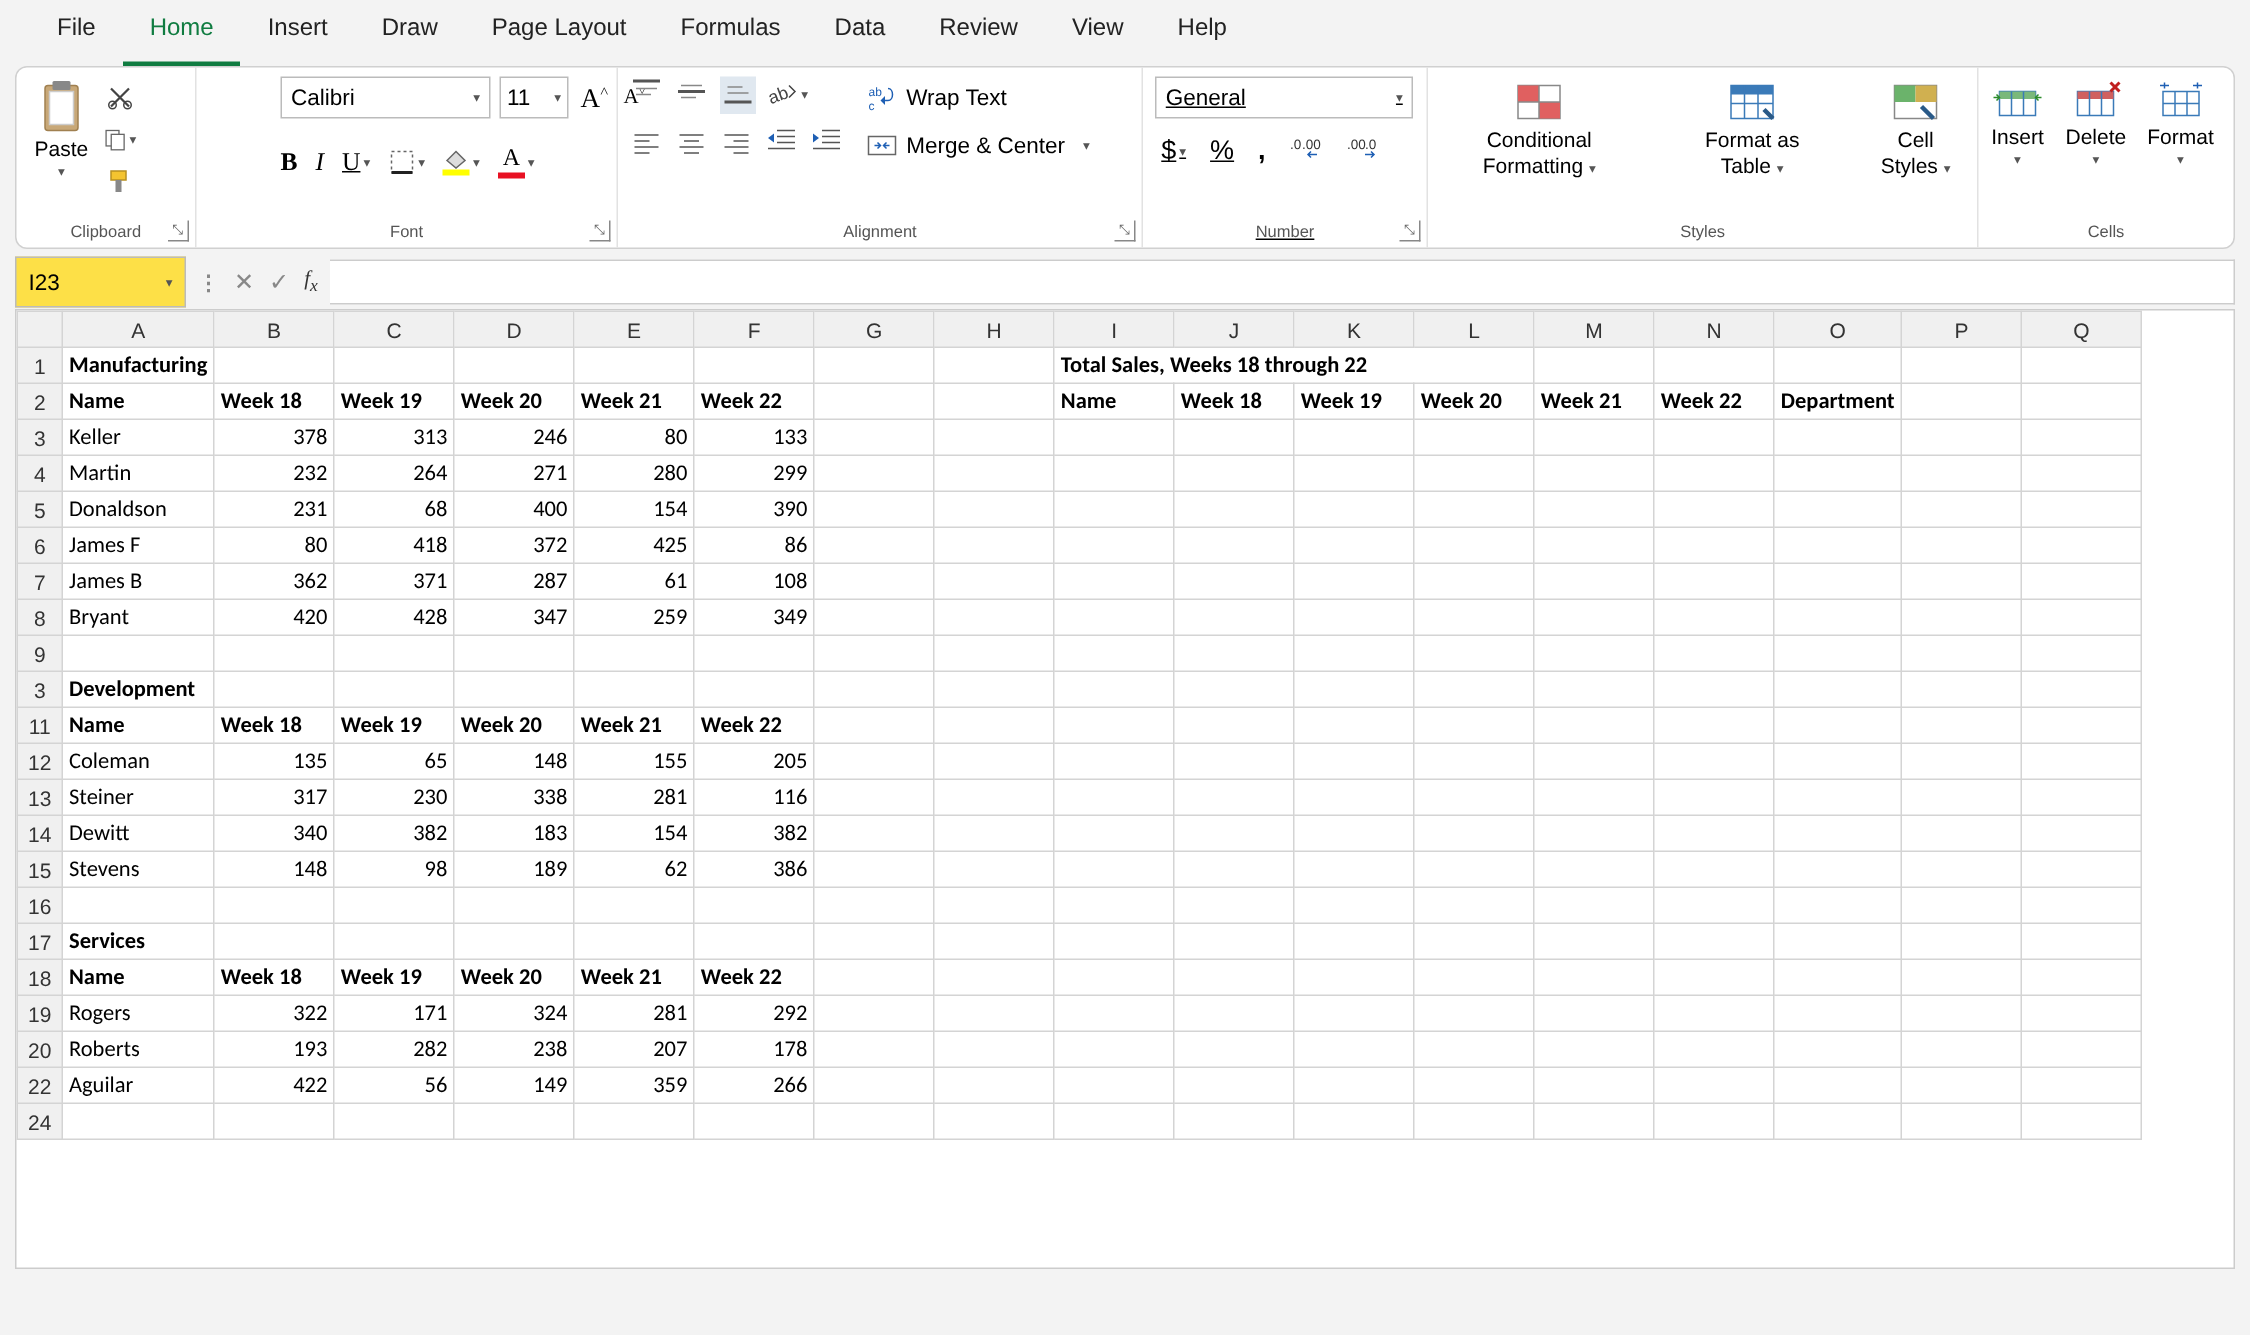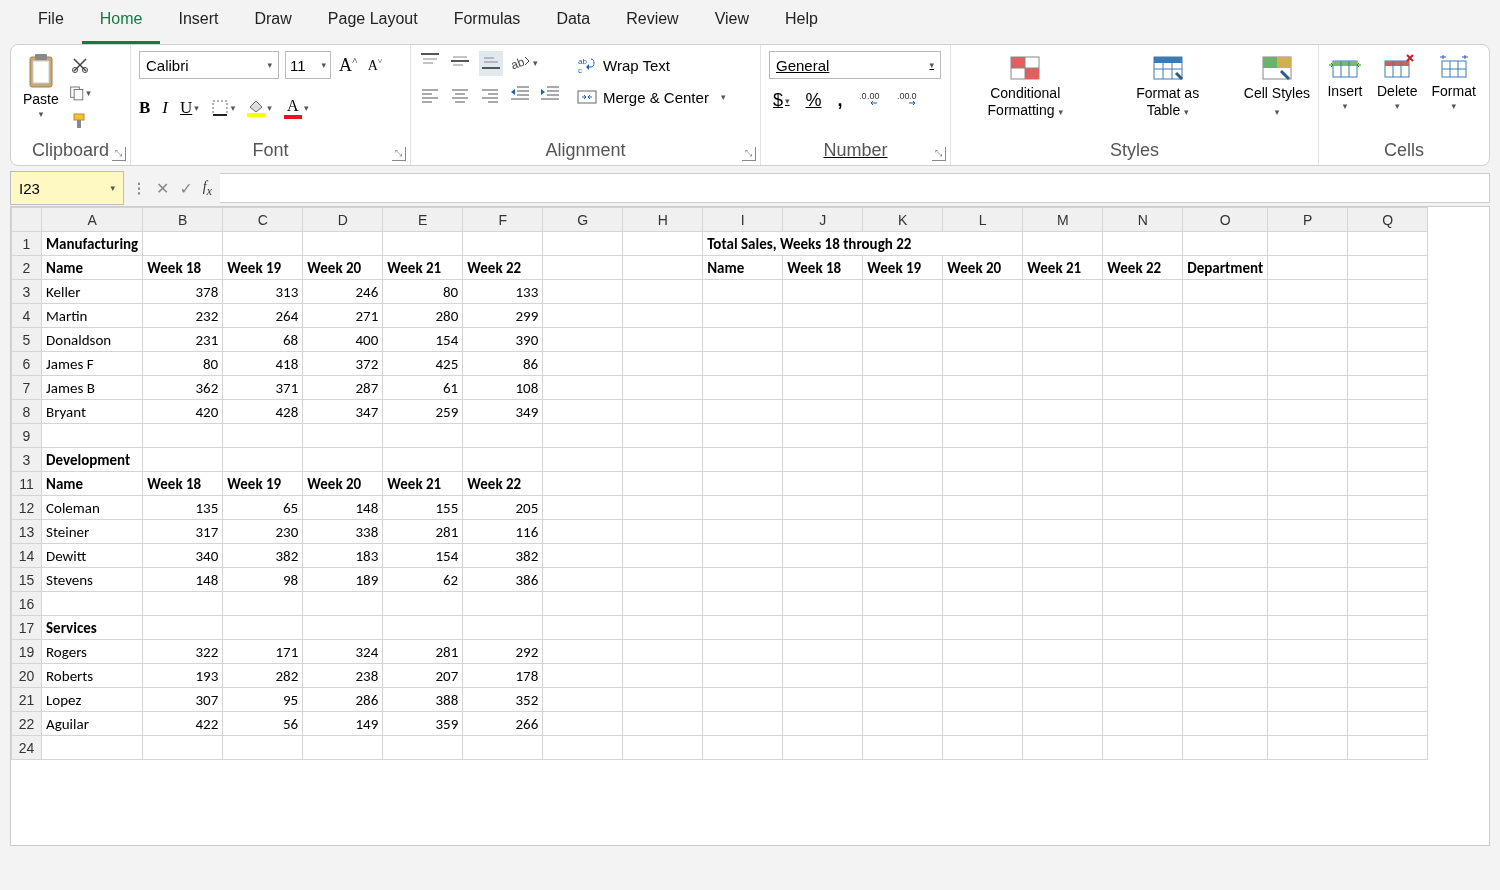--- a/index.html
+++ b/index.html
@@ -217,7 +217,7 @@
   </div>
 
   <div class="ribbon-group" style="min-width:280px;">
-    <div class="ribbon-group-body" style="flex-direction:column;">
+    <div class="ribbon-group-body" style="flex-direction:column;margin-left:48px;">
       <div class="font-row">
         <div class="font-name">
           <span>Calibri</span>

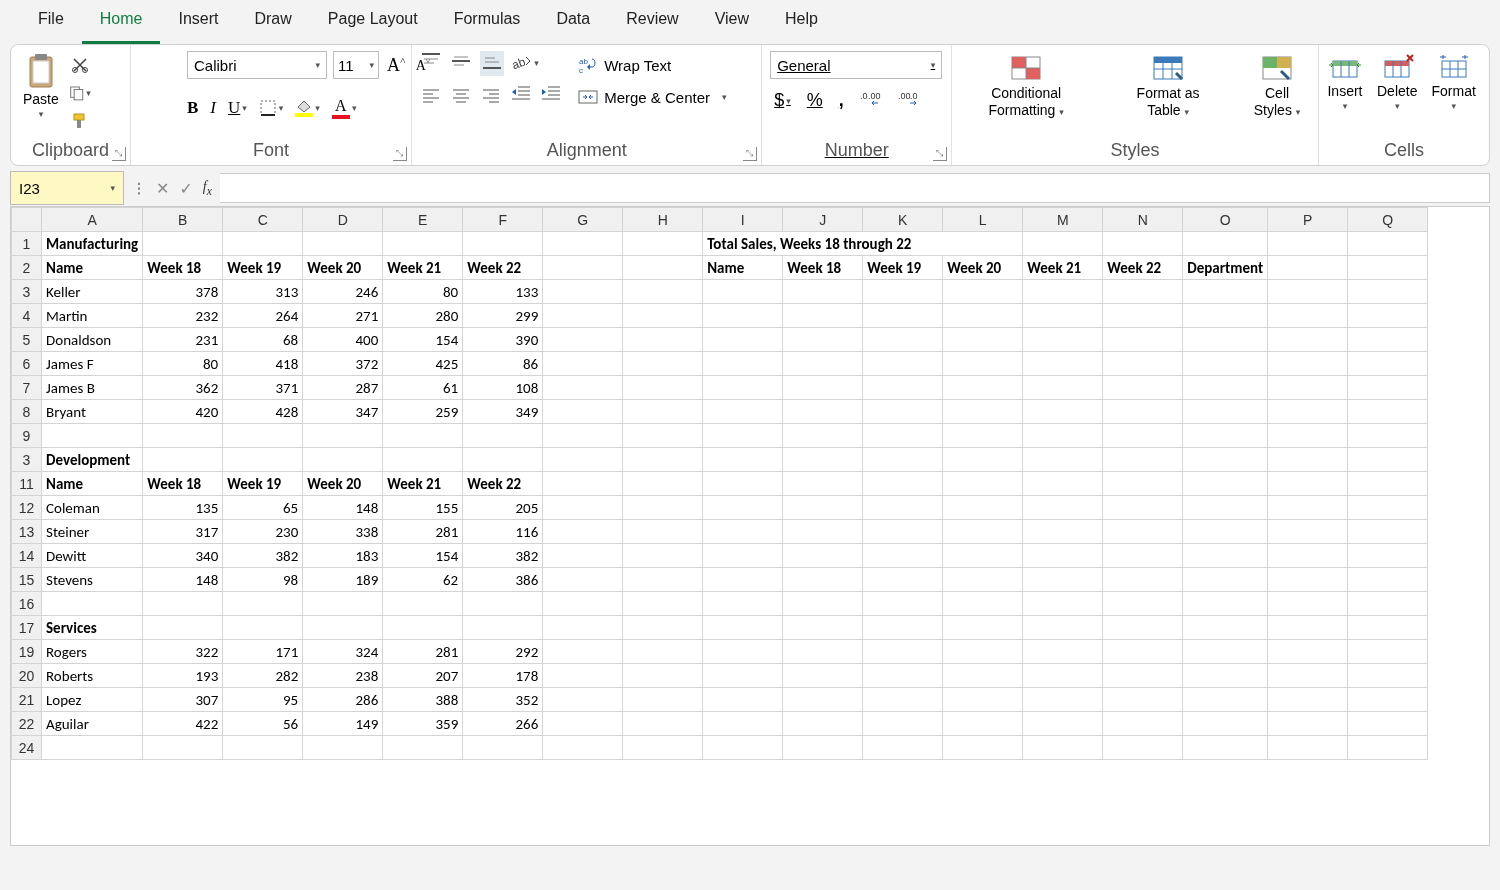--- a/index.html
+++ b/index.html
@@ -53,7 +53,7 @@
 .ribbon-group:last-child { border-right: none; }
 .ribbon-group-label {
   text-align: center;
-  font-size: 18px;
+  font-size: 11px;
   color: #555;
   padding: 4px 0 4px 0;
 }

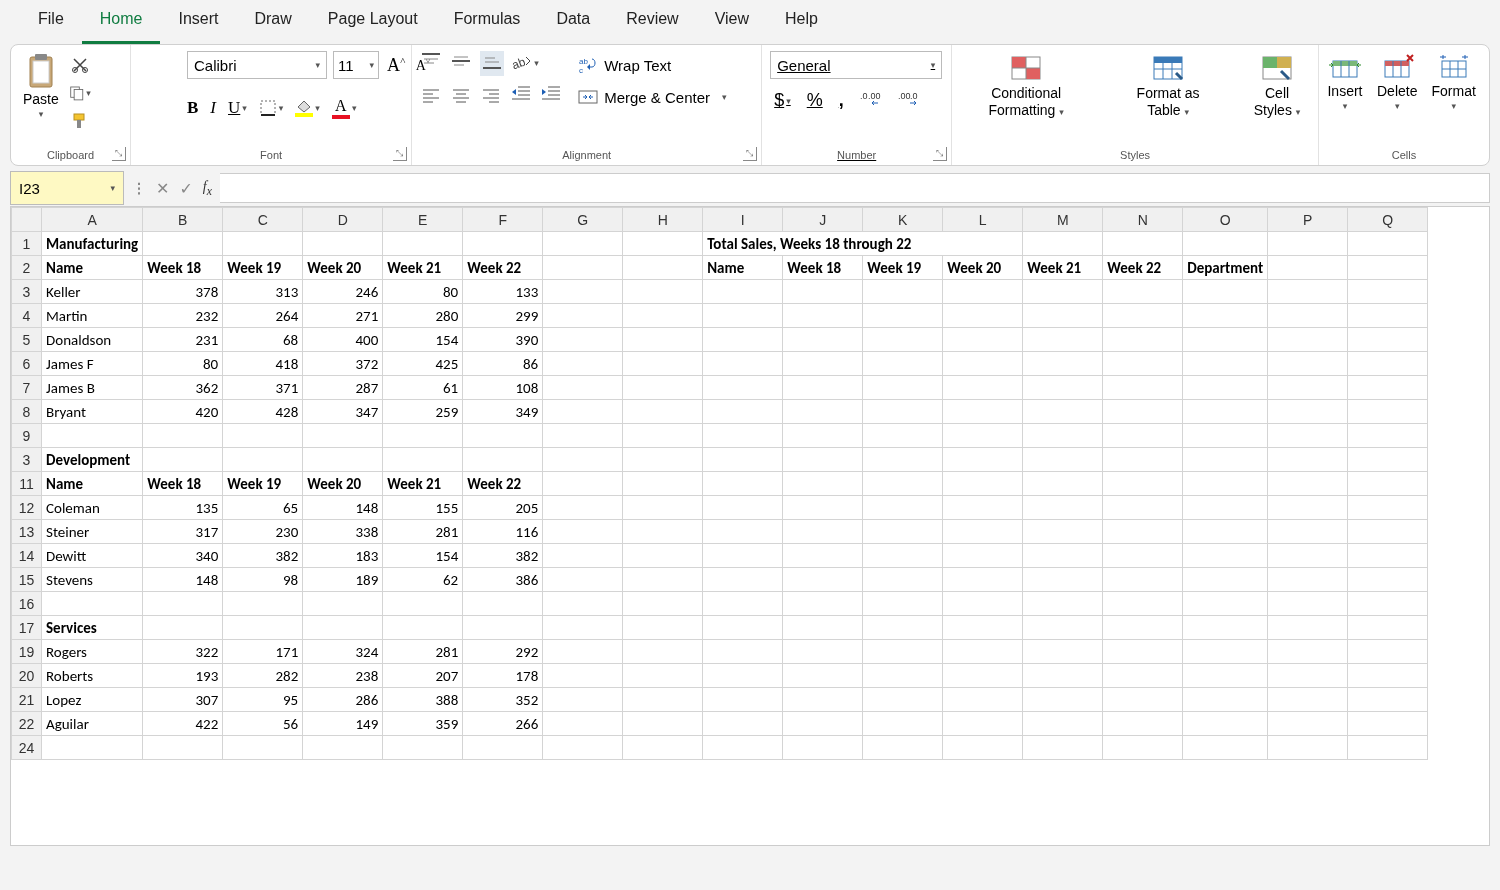--- a/index.html
+++ b/index.html
@@ -121,7 +121,7 @@
   margin: 6px 10px 0 10px;
   height: 32px;
 }
-.name-box { width:114px; height:30px; border:1px solid #bbb; background:#fef9c3; display:flex; align-items:center; justify-content:space-between; padding:16px 8px; font-size:15px;}
+.name-box { width:114px; height:30px; border:1px solid #bbb; background:#fde047; display:flex; align-items:center; justify-content:space-between; padding:16px 8px; font-size:15px;}
 .fx-btns { display:flex; align-items:center; gap:10px; padding:0 8px; color:#888;}
 .fx-input { flex:1; height:30px; border:1px solid #ccc; border-left:none; background:#fff; padding:0 8px;}
 

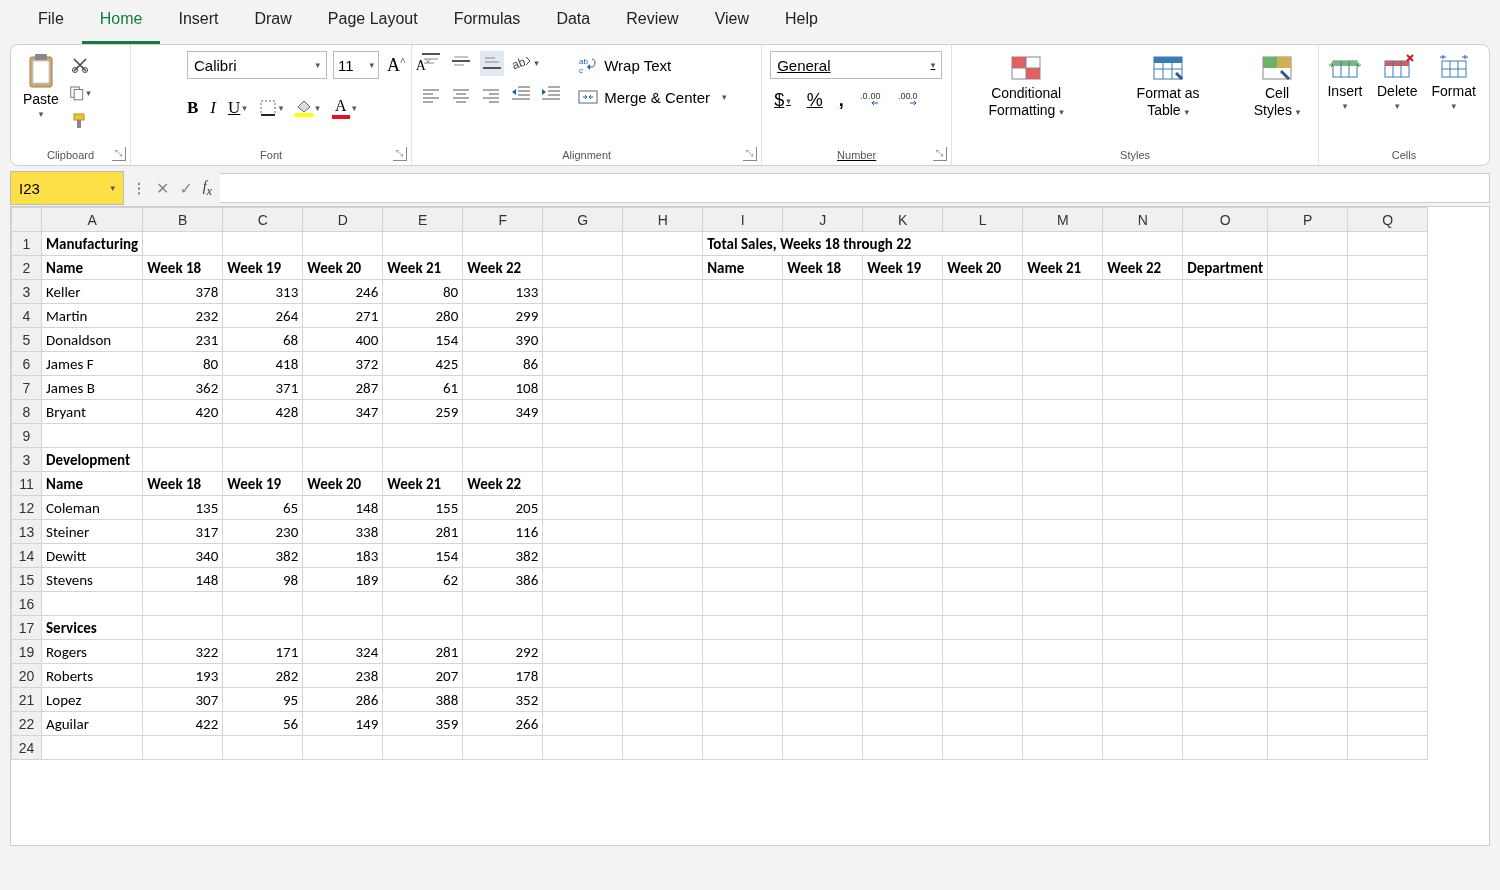--- a/index.html
+++ b/index.html
@@ -847,6 +847,26 @@
           <td></td>
         </tr>
         <tr>
+          <th>18</th>
+          <td class="bold">Name</td>
+          <td class="bold">Week 18</td>
+          <td class="bold">Week 19</td>
+          <td class="bold">Week 20</td>
+          <td class="bold">Week 21</td>
+          <td class="bold">Week 22</td>
+          <td></td>
+          <td></td>
+          <td></td>
+          <td></td>
+          <td></td>
+          <td></td>
+          <td></td>
+          <td></td>
+          <td></td>
+          <td></td>
+          <td></td>
+        </tr>
+        <tr>
           <th>19</th>
           <td>Rogers</td>
           <td class="num">322</td>

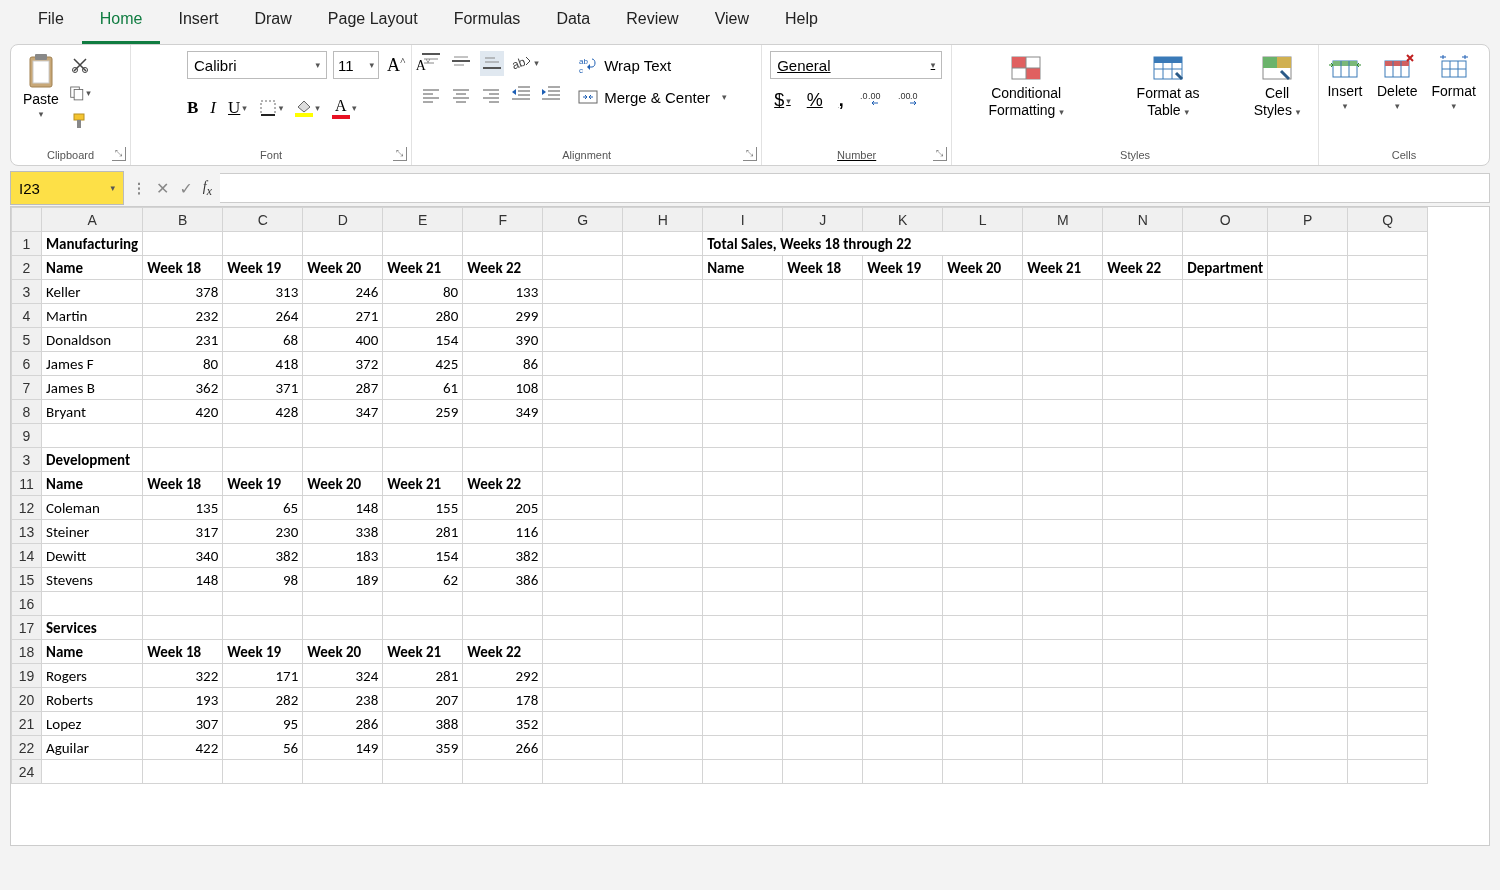--- a/index.html
+++ b/index.html
@@ -907,26 +907,6 @@
           <td></td>
         </tr>
         <tr>
-          <th>21</th>
-          <td>Lopez</td>
-          <td class="num">307</td>
-          <td class="num">95</td>
-          <td class="num">286</td>
-          <td class="num">388</td>
-          <td class="num">352</td>
-          <td></td>
-          <td></td>
-          <td></td>
-          <td></td>
-          <td></td>
-          <td></td>
-          <td></td>
-          <td></td>
-          <td></td>
-          <td></td>
-          <td></td>
-        </tr>
-        <tr>
           <th>22</th>
           <td>Aguilar</td>
           <td class="num">422</td>

